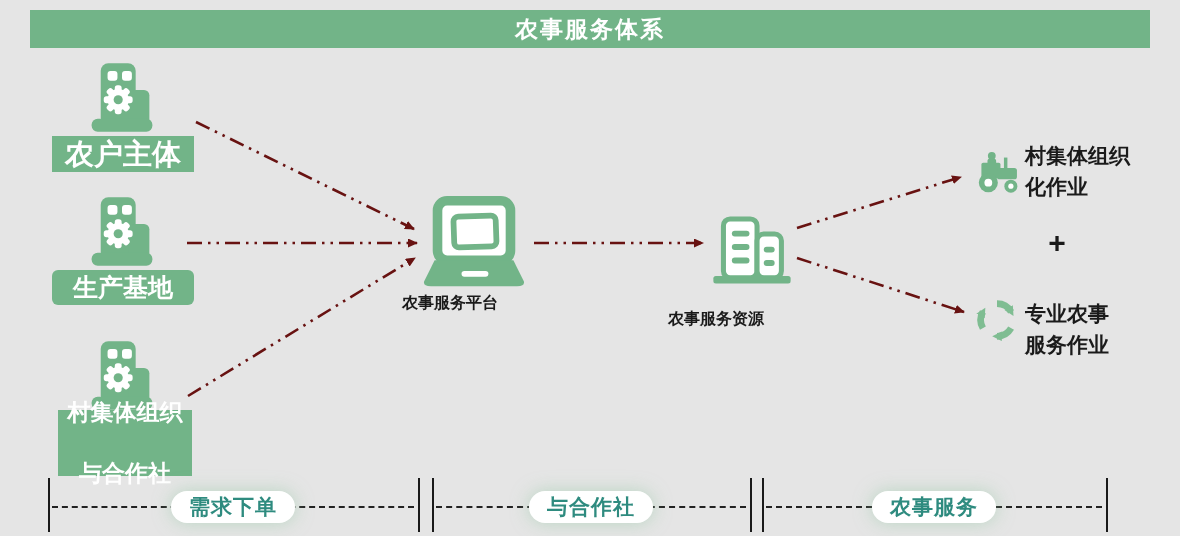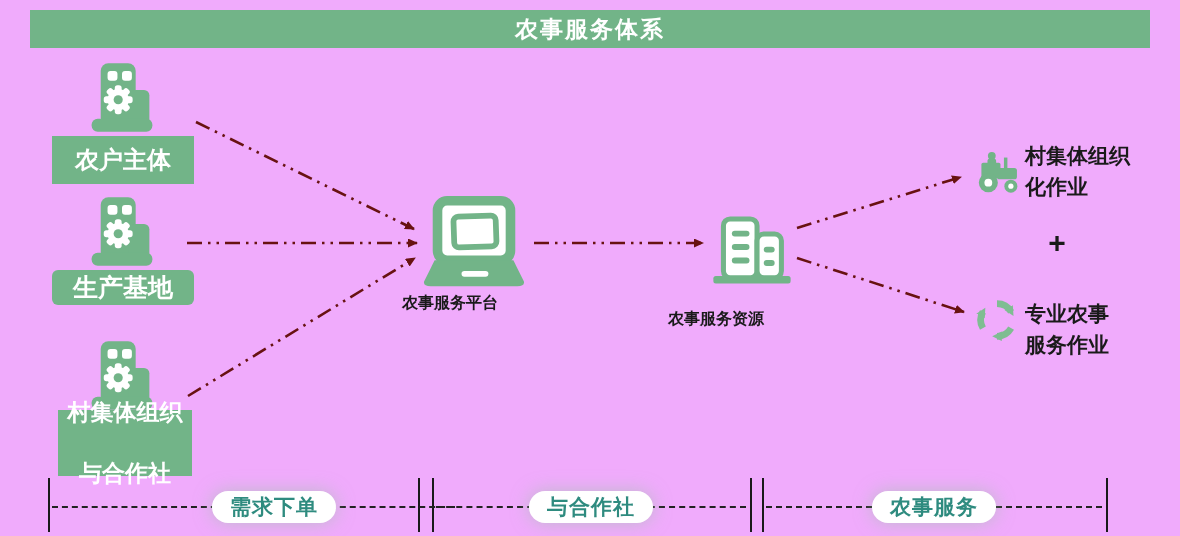--- a/index.html
+++ b/index.html
@@ -5,7 +5,7 @@
   html,body{margin:0;padding:0;background:#ffffff;}
   .canvas{
     position:relative;width:1180px;height:536px;overflow:hidden;
-    font-family:"Liberation Sans","DejaVu Sans",sans-serif;background:#f0abfc;
+    font-family:"Liberation Sans","DejaVu Sans",sans-serif;background:#e5e5e5;
   }
   .banner{
     position:absolute;left:30px;top:10px;width:1120px;height:38px;

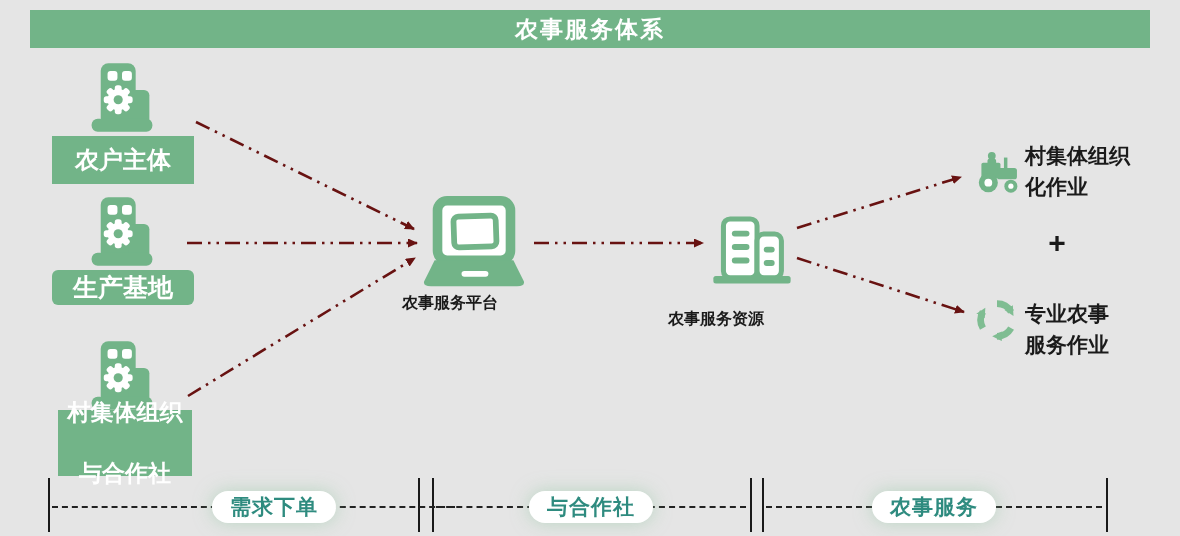--- a/index.html
+++ b/index.html
@@ -66,7 +66,7 @@
       </g>
     </svg>
   </div>
-  <div class="entity-label" style="left:52px;top:136px;width:142px;height:48px;font-size:24px;">
+  <div class="entity-label" style="left:52px;top:136px;width:142px;height:36px;font-size:29px;">
     <span>农户主体</span>
   </div>
 

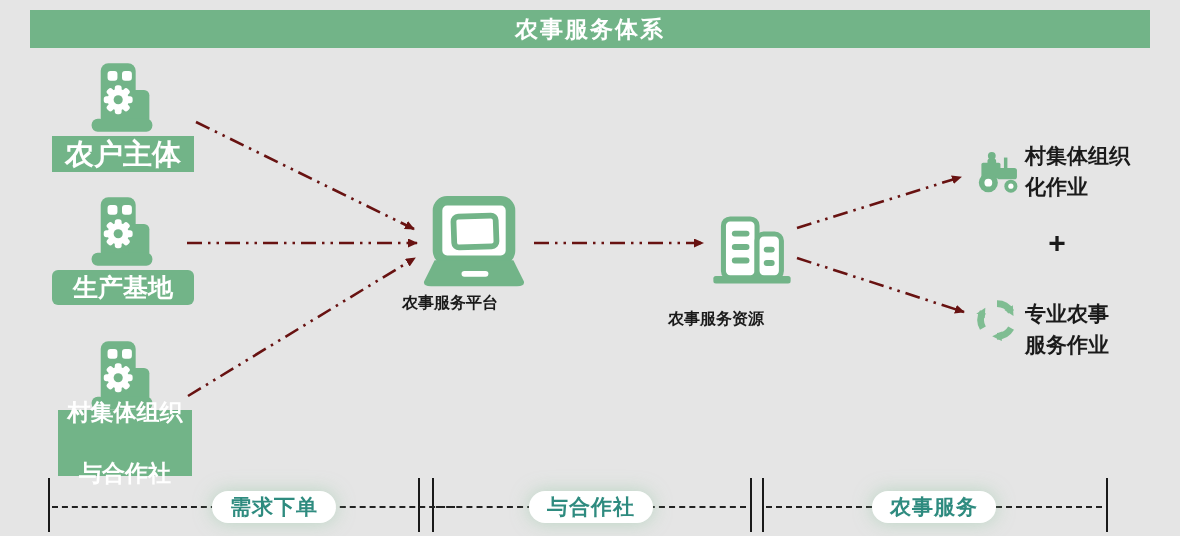--- a/index.html
+++ b/index.html
@@ -199,7 +199,7 @@
   <div class="tick" style="left:762px;"></div>
   <div class="tick" style="left:1106px;"></div>
 
-  <div class="phase-seg" style="left:50px;width:366px;padding-left:41px;">
+  <div class="phase-seg" style="left:50px;width:366px;">
     <div class="phase-dash"></div>
     <div class="phase-label">需求下单</div>
   </div>

